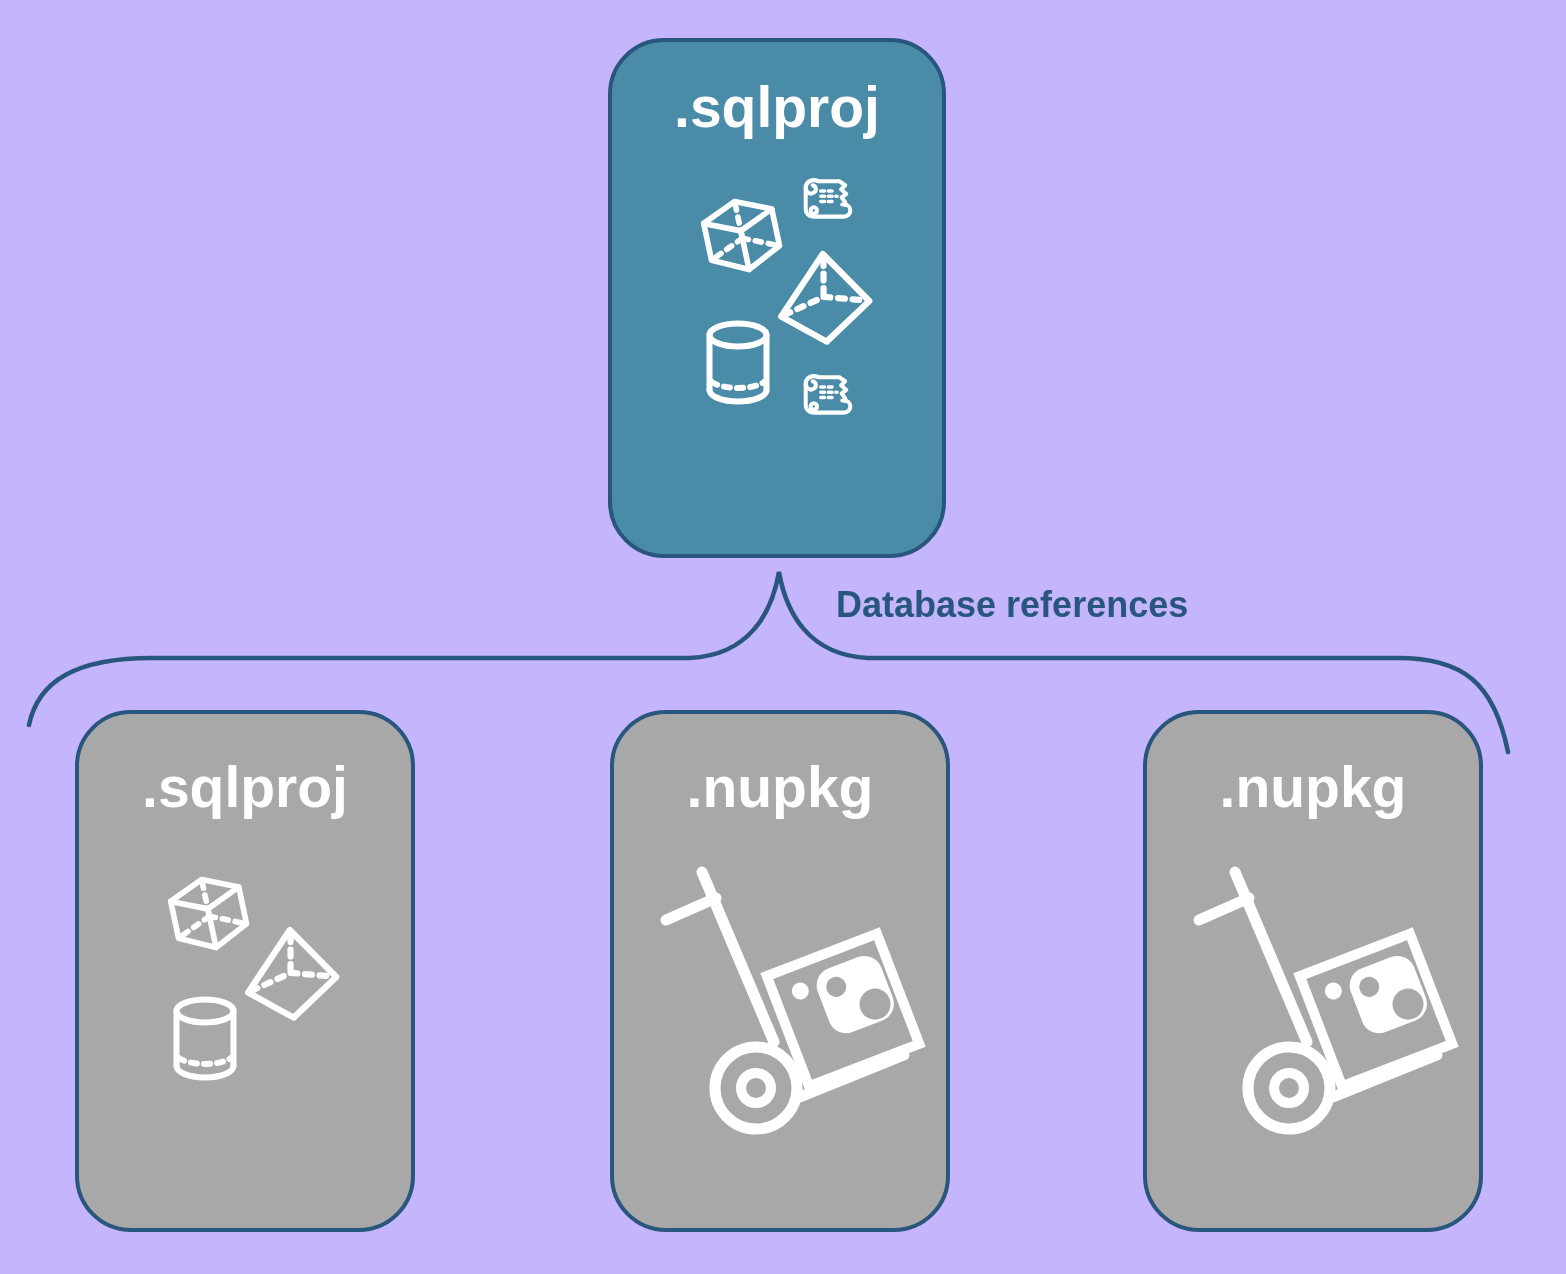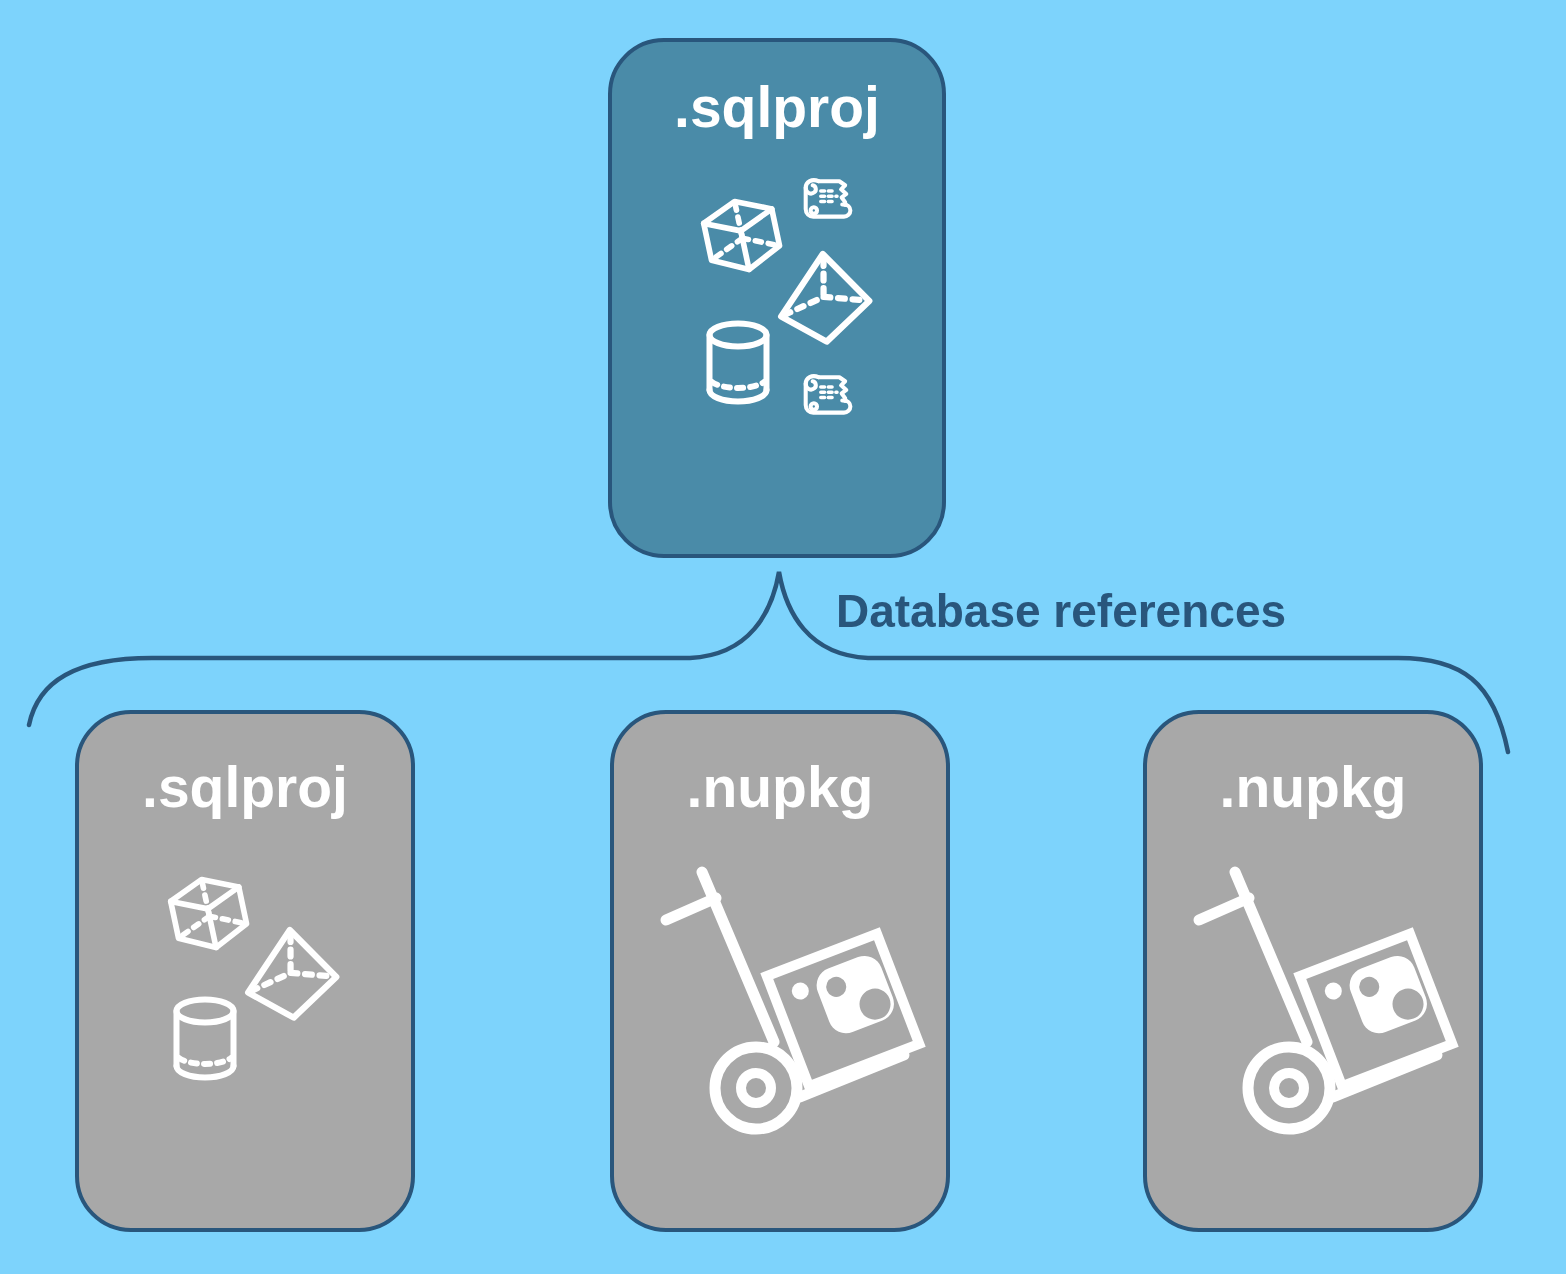--- a/index.html
+++ b/index.html
@@ -10,7 +10,7 @@
   }
   *{margin:0;padding:0;box-sizing:border-box;}
   body{background:#fff;font-family:"Liberation Sans","DejaVu Sans",sans-serif;}
-  .canvas{position:relative;width:1566px;height:1274px;background:#7dd3fc;overflow:hidden;}
+  .canvas{position:relative;width:1566px;height:1274px;background:#c4b5fd;overflow:hidden;}
 
   .box{position:absolute;border:4px solid var(--navy);border-radius:56px;}
   .box-top{left:608px;top:38px;width:338px;height:520px;background:var(--teal_fill);}

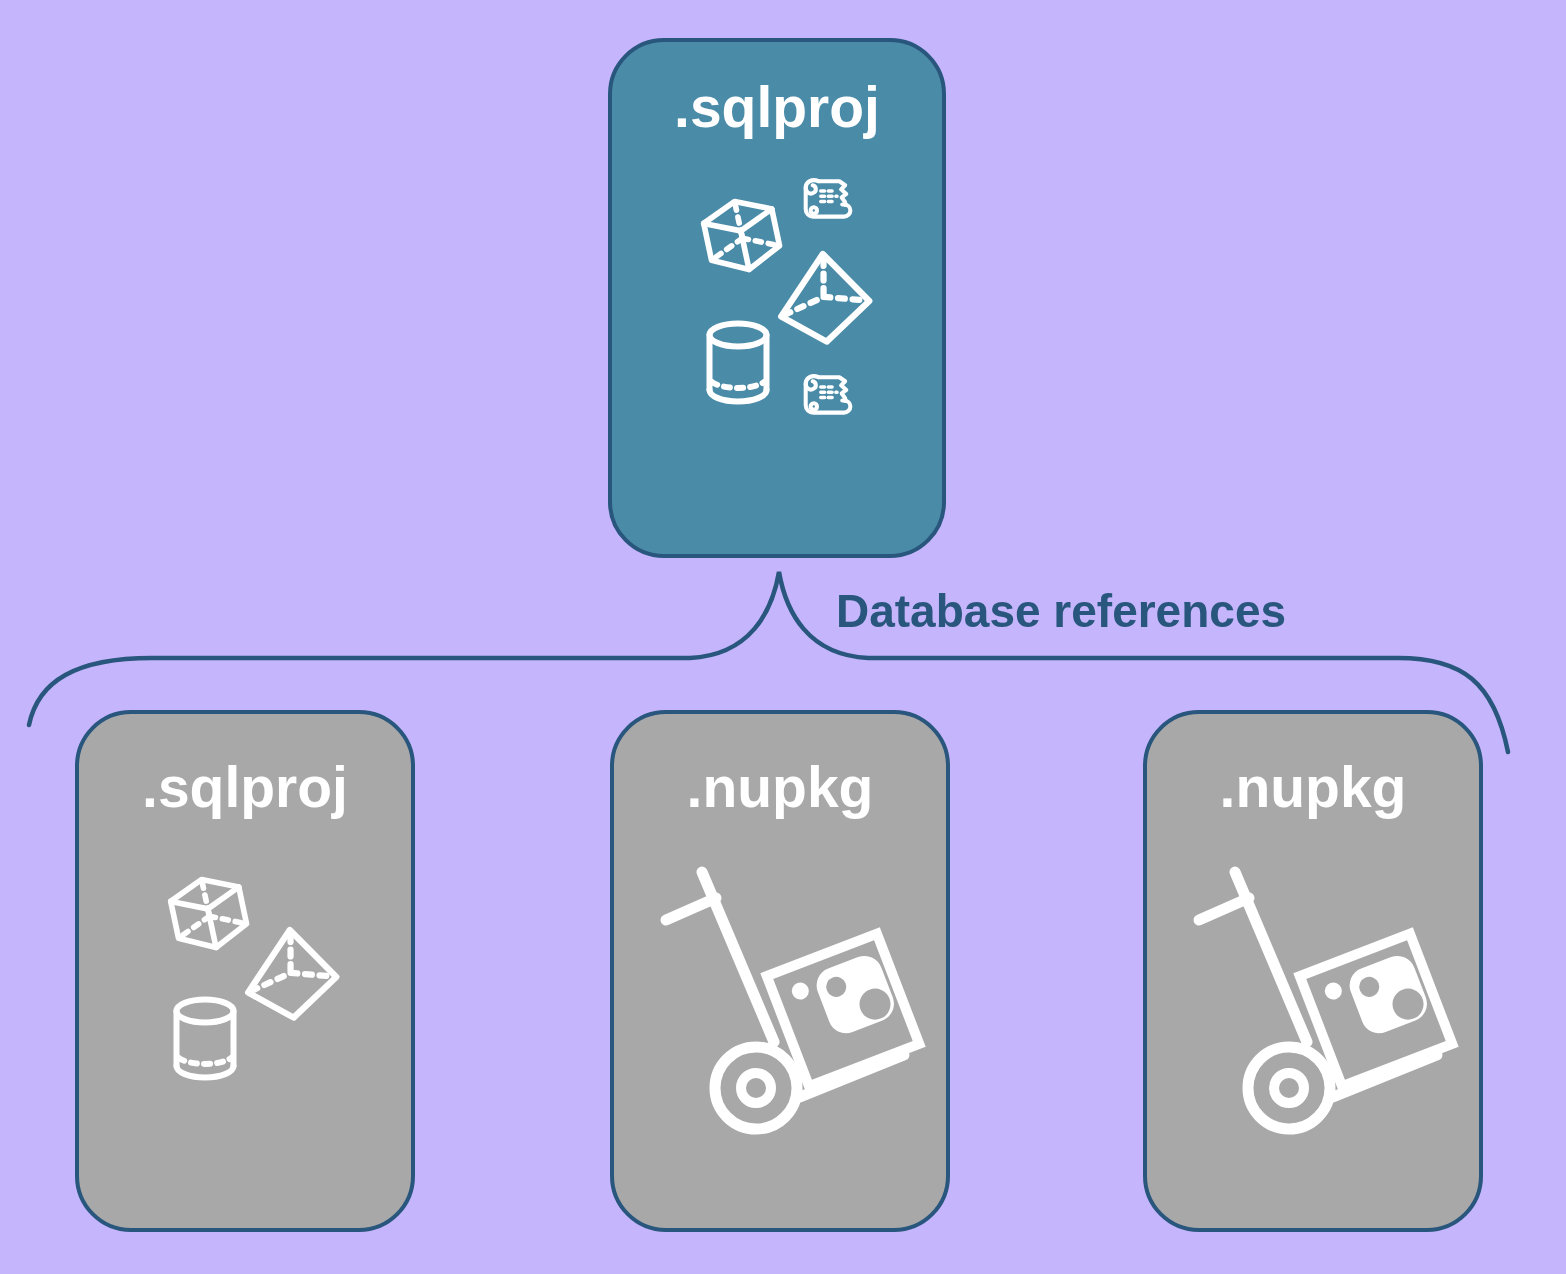--- a/index.html
+++ b/index.html
@@ -33,7 +33,7 @@
   .connector-svg path{fill:none;stroke:var(--navy);stroke-width:4.5;stroke-linecap:round;}
 
   .connector-label{position:absolute;left:836px;top:584px;color:var(--navy);
-    font-weight:bold;font-size:46px;white-space:nowrap;}
+    font-weight:bold;font-size:36px;white-space:nowrap;}
 </style>
 </head>
 <body>

